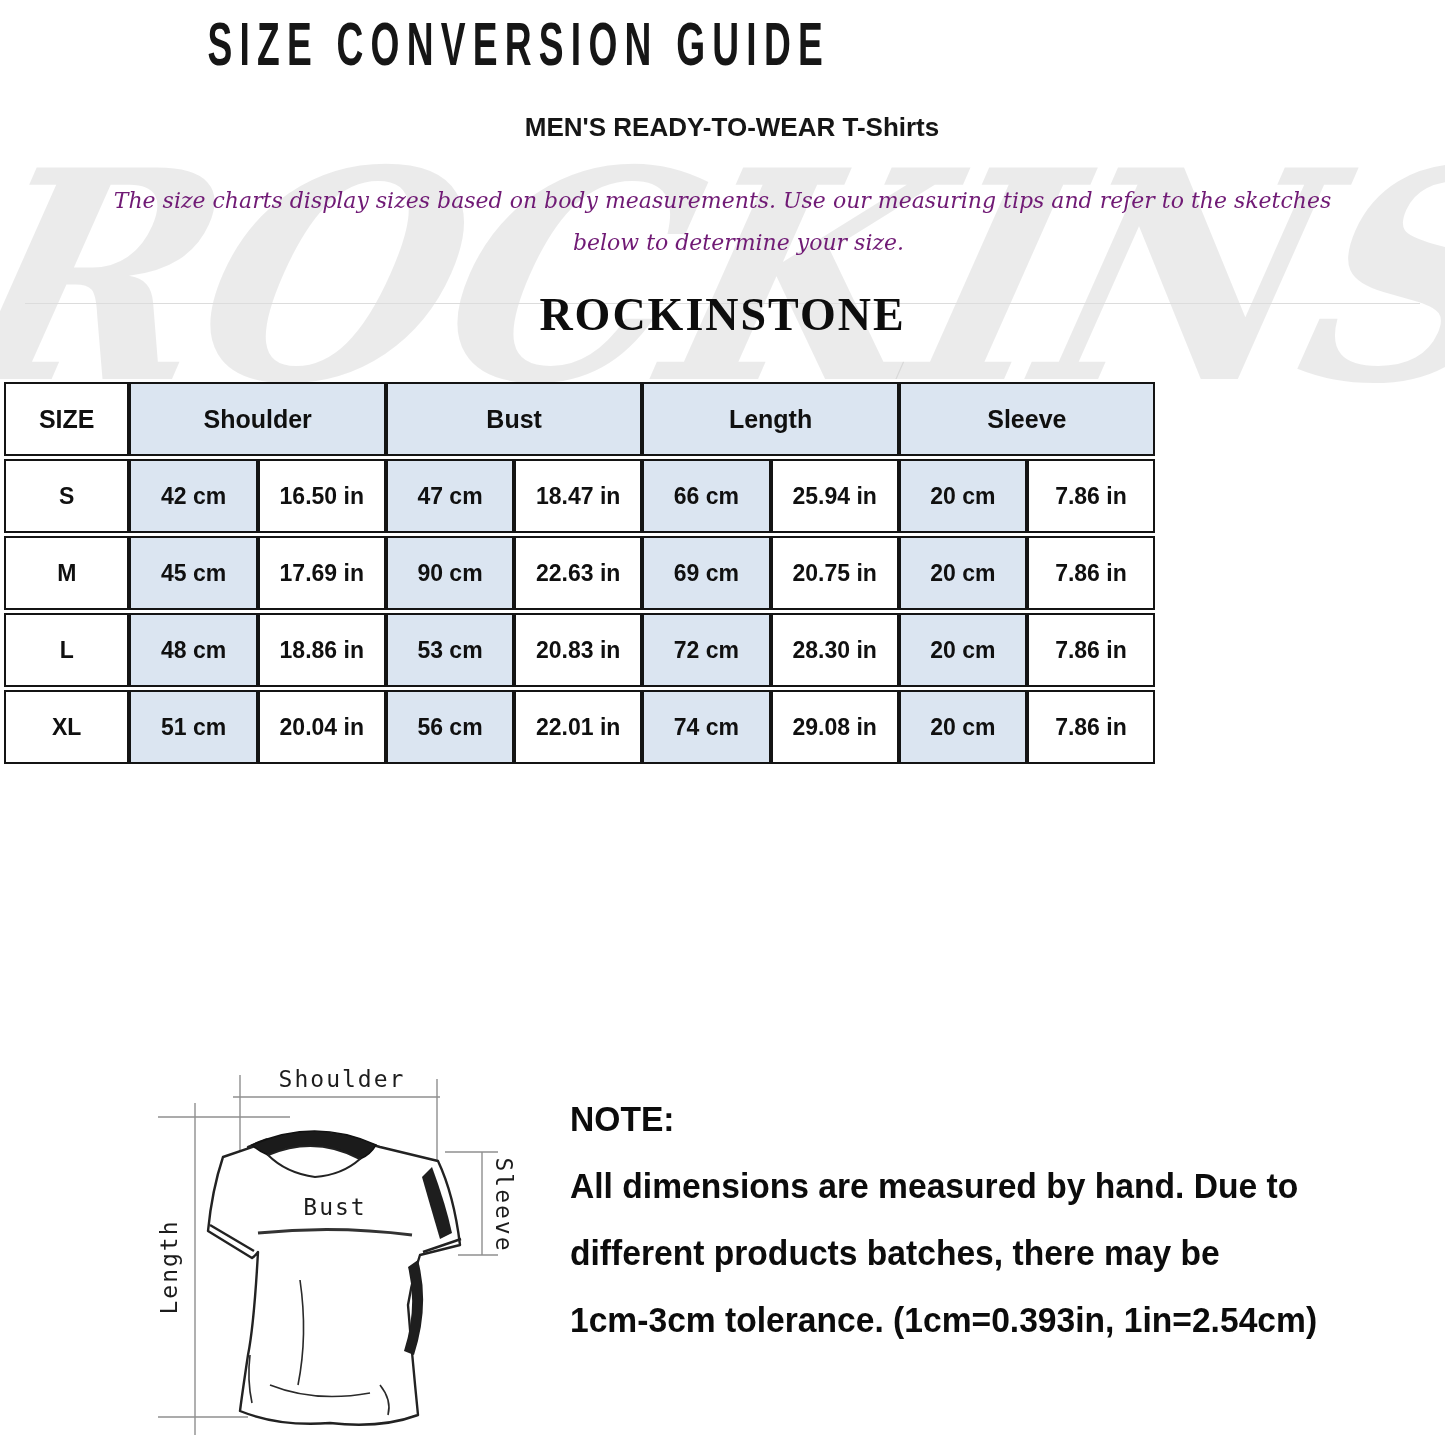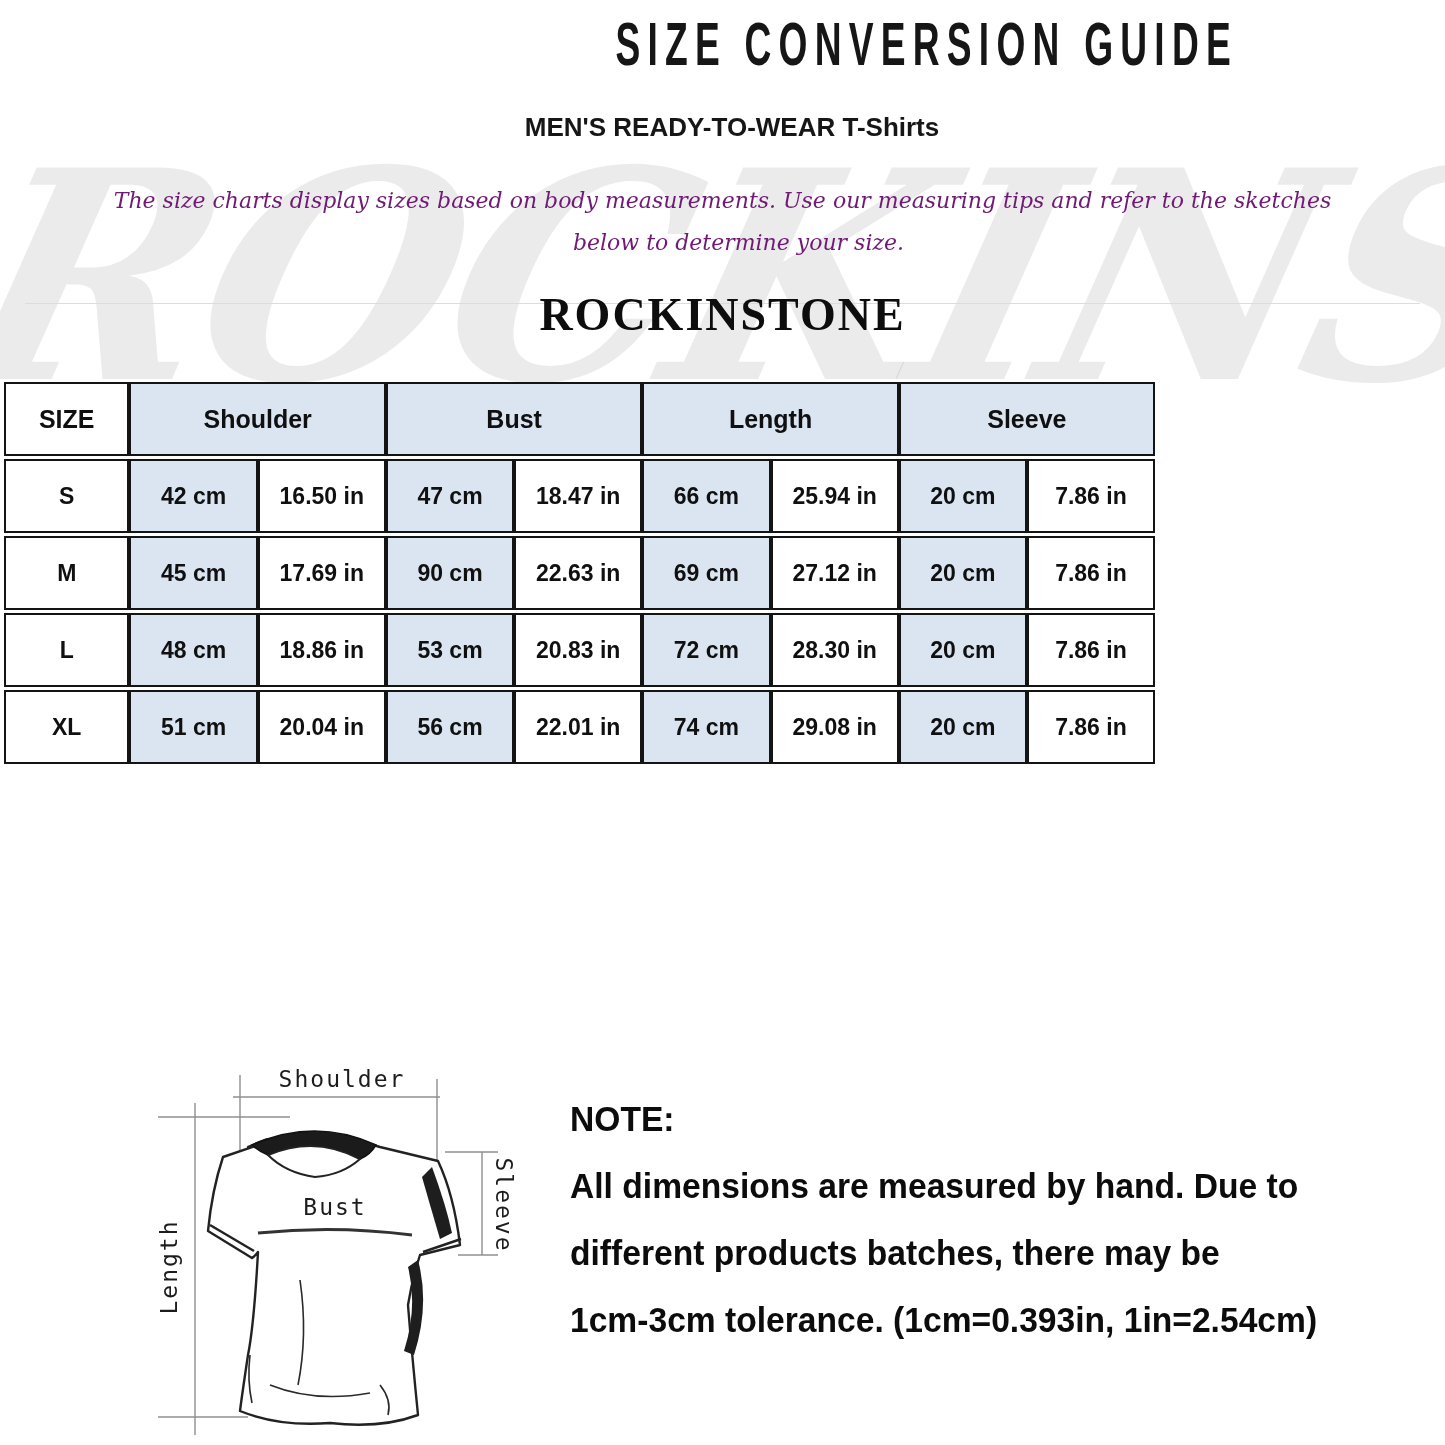--- a/index.html
+++ b/index.html
@@ -18,7 +18,7 @@
     pointer-events:none;
   }
   .faint-line { position:absolute; top:303px; left:25px; width:1395px; height:1px; background:#dcdcdc; z-index:1; }
-  .title-wrap { position:absolute; top:8px; left:0; width:100%; text-align:right; z-index:2; }
+  .title-wrap { position:absolute; top:8px; left:0; width:100%; text-align:left; z-index:2; }
   .title-inner {
     display:inline-block; font-weight:700; font-size:62px; letter-spacing:12px;
     transform:scaleX(0.60); transform-origin:center top; white-space:nowrap; color:#161616;

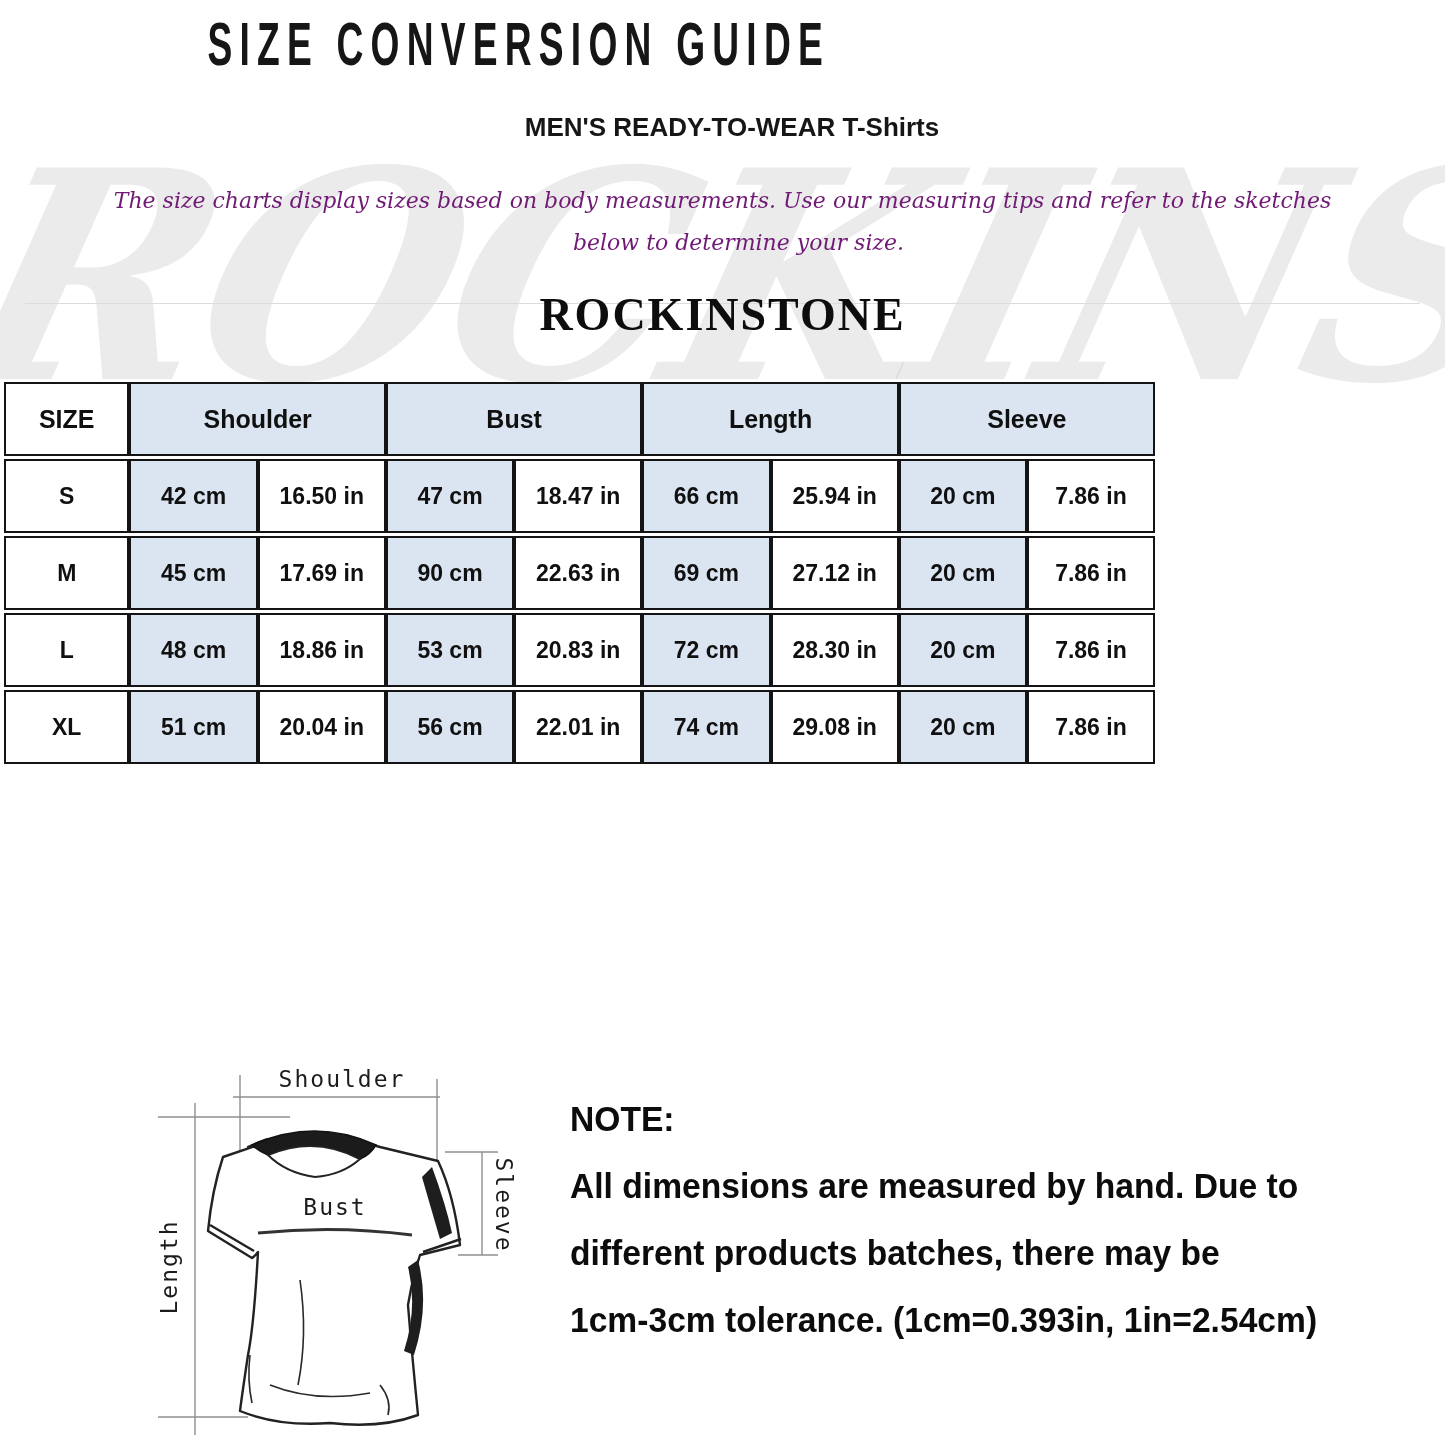--- a/index.html
+++ b/index.html
@@ -106,7 +106,7 @@
         <td class="blue">90 cm</td>
         <td>22.63 in</td>
         <td class="blue">69 cm</td>
-        <td>27.12 in</td>
+        <td>20.75 in</td>
         <td class="blue">20 cm</td>
         <td>7.86 in</td>
       </tr>

